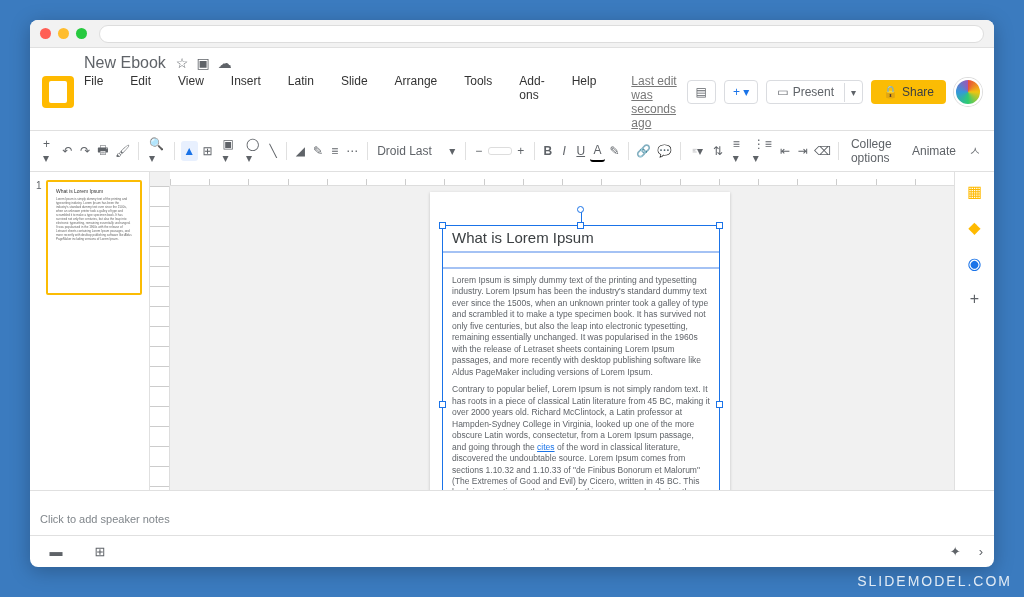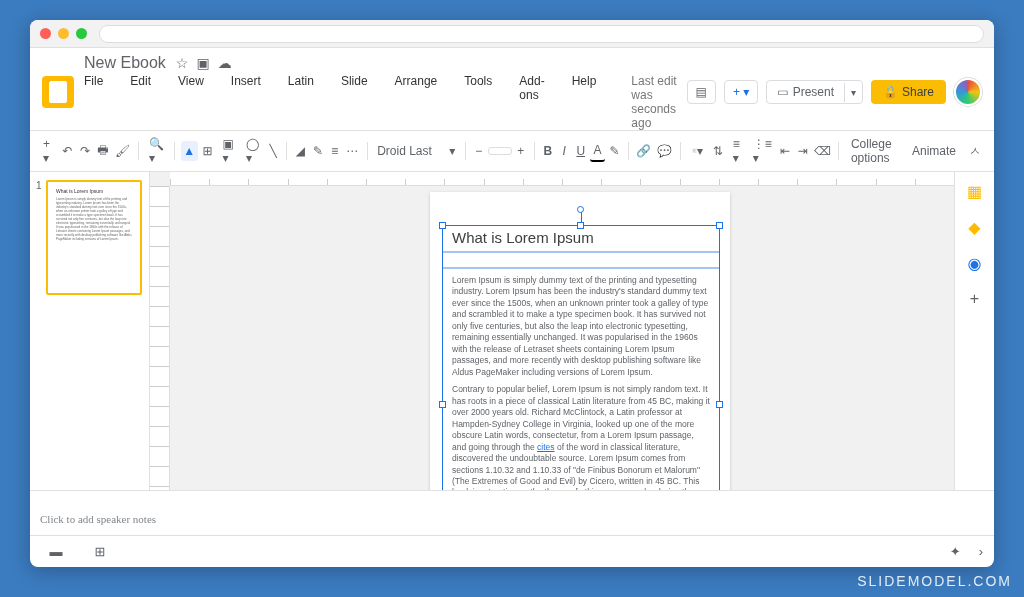--- a/index.html
+++ b/index.html
@@ -51,7 +51,7 @@
 .title-icons { color:#5f6368; font-size:14px; display:flex; gap:8px; }
 .menubar { display:flex; gap:27px; font-size:12px; color:#333; margin-top:2px; }
 .menubar span { cursor:pointer; }
-.edit-status { color:#777; font-size:12px; margin-left:8px; }
+.edit-status { color:#777; text-decoration:underline; font-size:12px; margin-left:8px; }
 
 .right-actions { display:flex; align-items:center; gap:8px; }
 .btn-plain { border:1px solid #dadce0; background:#fff; border-radius:4px; padding:4px 8px; display:flex; align-items:center; gap:4px; font-size:12px; color:#5f6368; cursor:pointer; }

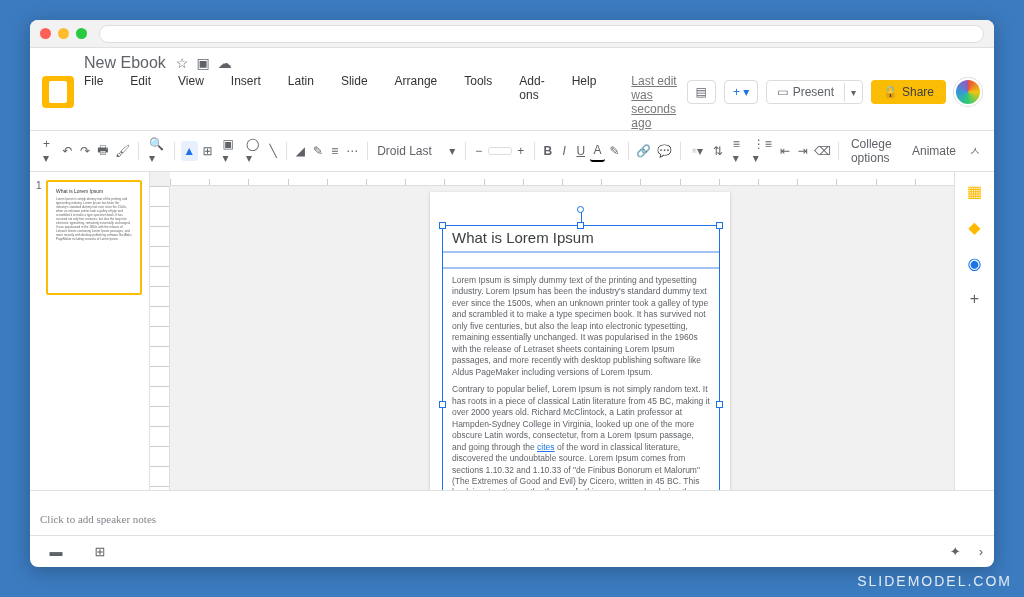--- a/index.html
+++ b/index.html
@@ -101,7 +101,7 @@
 .body-box p { margin-bottom:6px; }
 .cites { color:#1a73e8; text-decoration:underline; }
 
-.notes { height:26px; border-top:1px solid #e0e0e0; padding:22px 10px; font-size:11px; color:#80868b;font-family:Liberation Serif, serif; }
+.notes { height:26px; border-top:1px solid #e0e0e0; padding:22px 10px; font-size:11px; color:#80868b; }
 
 .side-panel { width:40px; border-left:1px solid #e0e0e0; display:flex; flex-direction:column; align-items:center; padding-top:10px; gap:18px; }
 .sp-icon { width:18px; height:18px; display:flex; align-items:center; justify-content:center; font-size:16px; cursor:pointer; }

